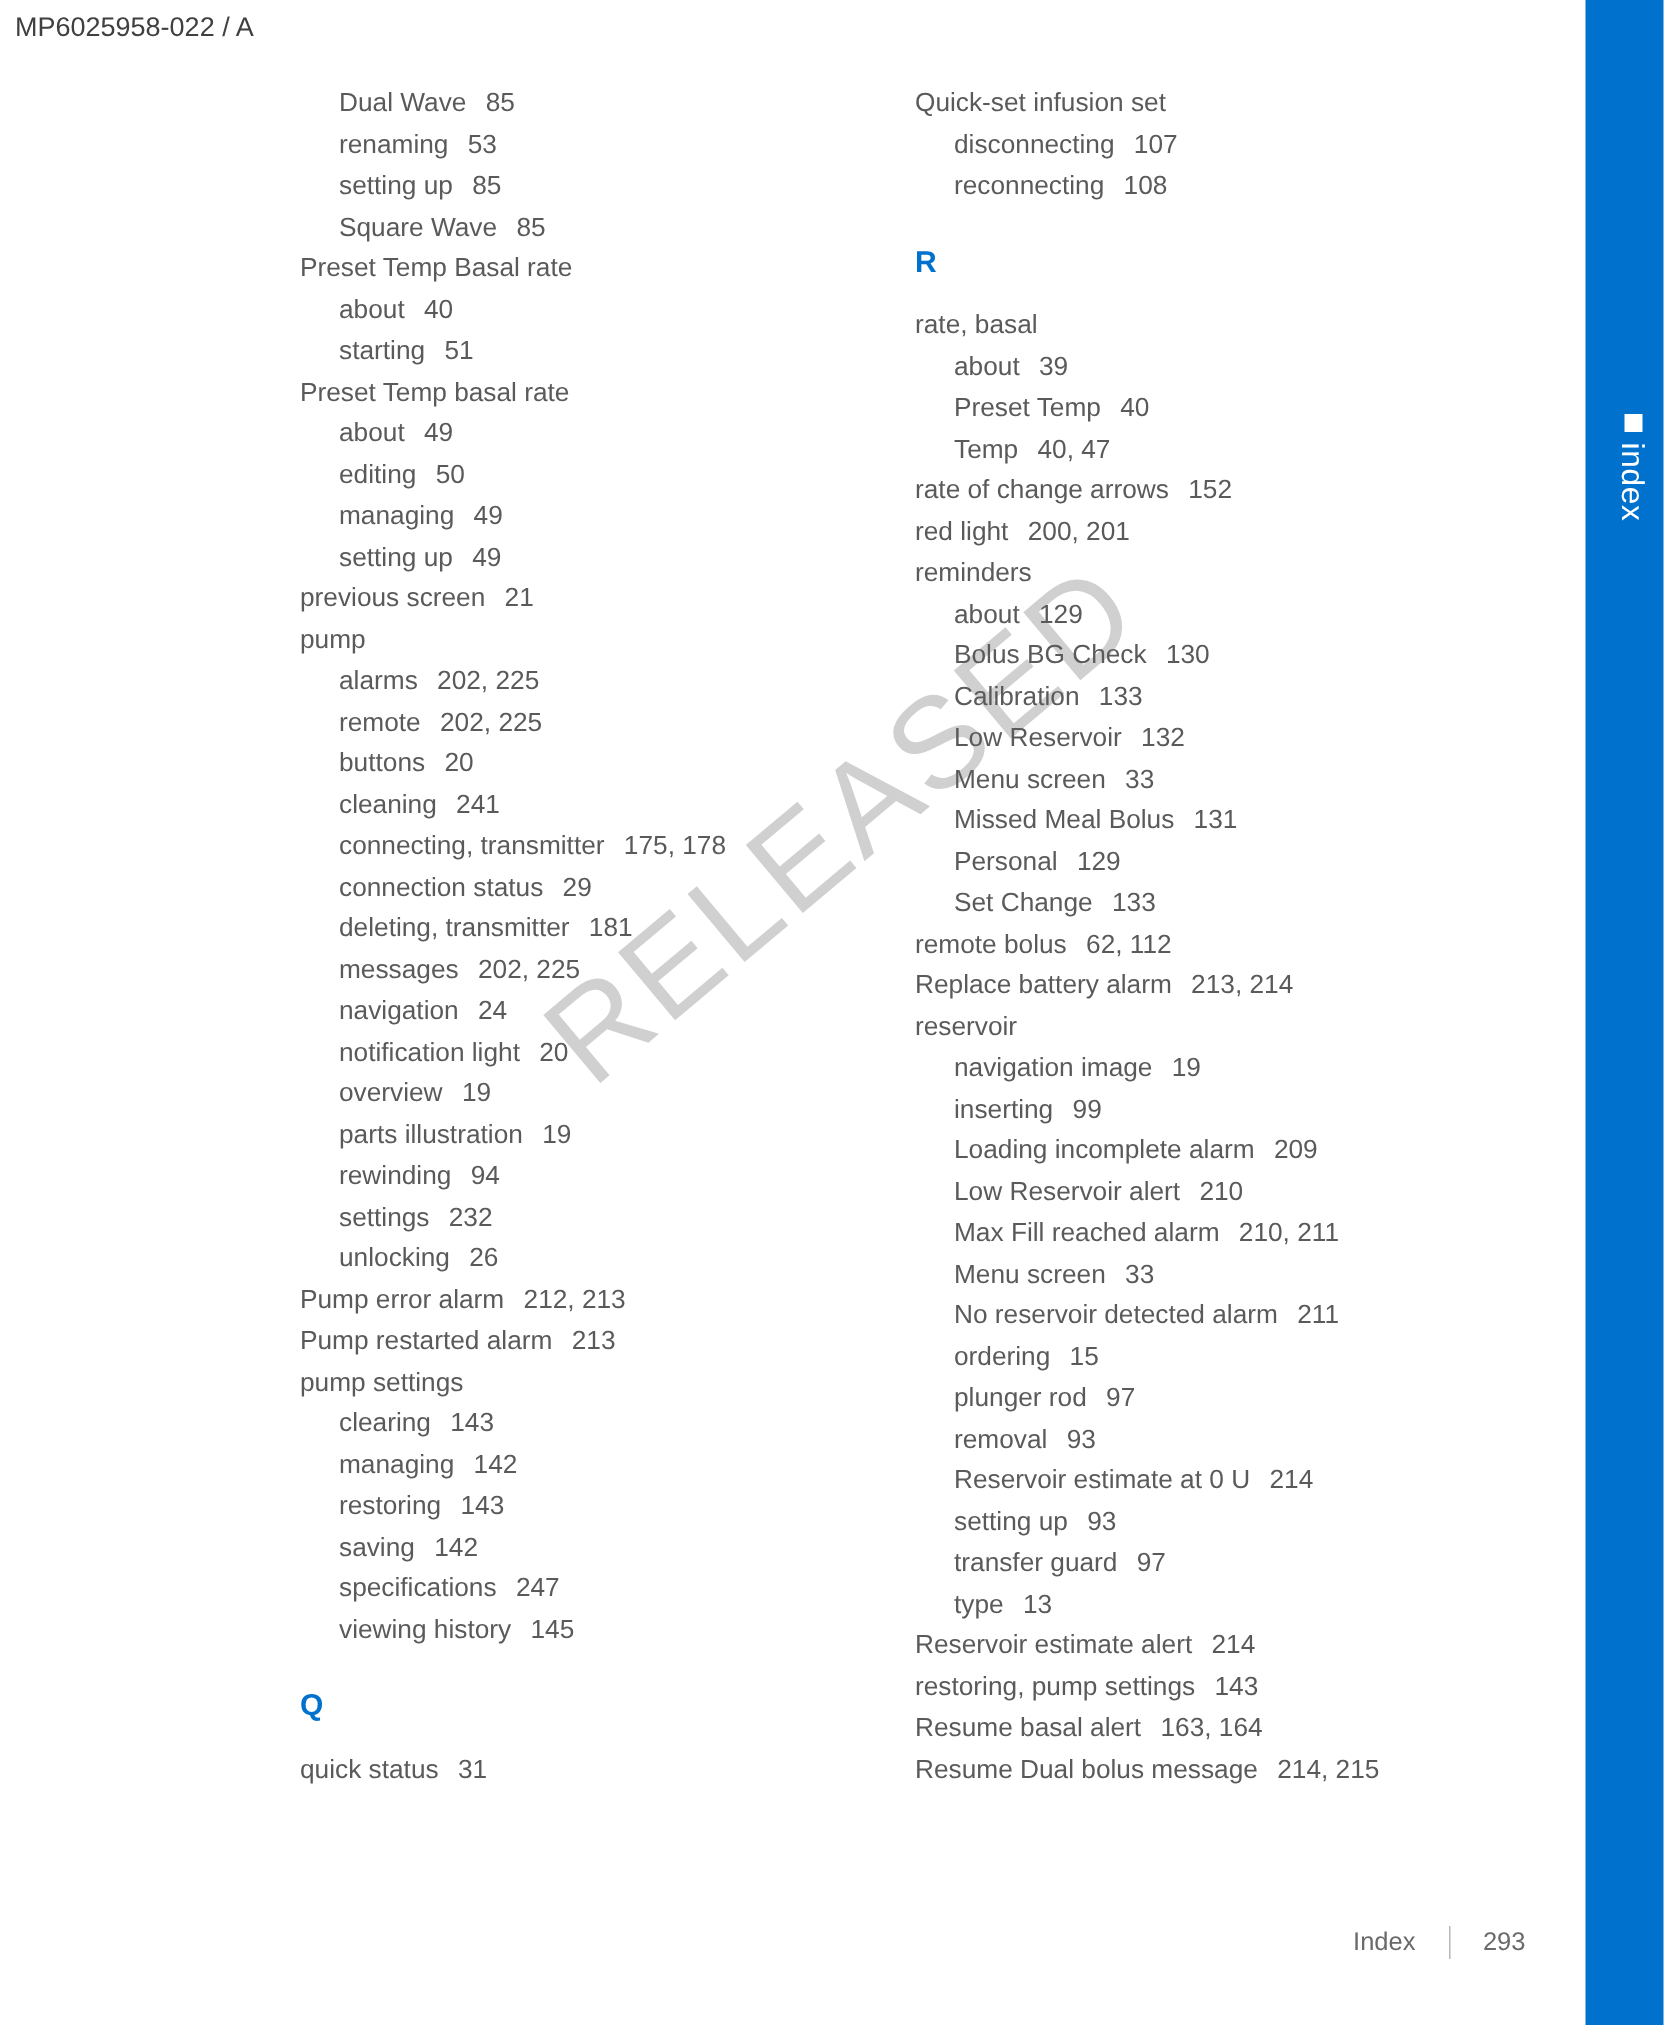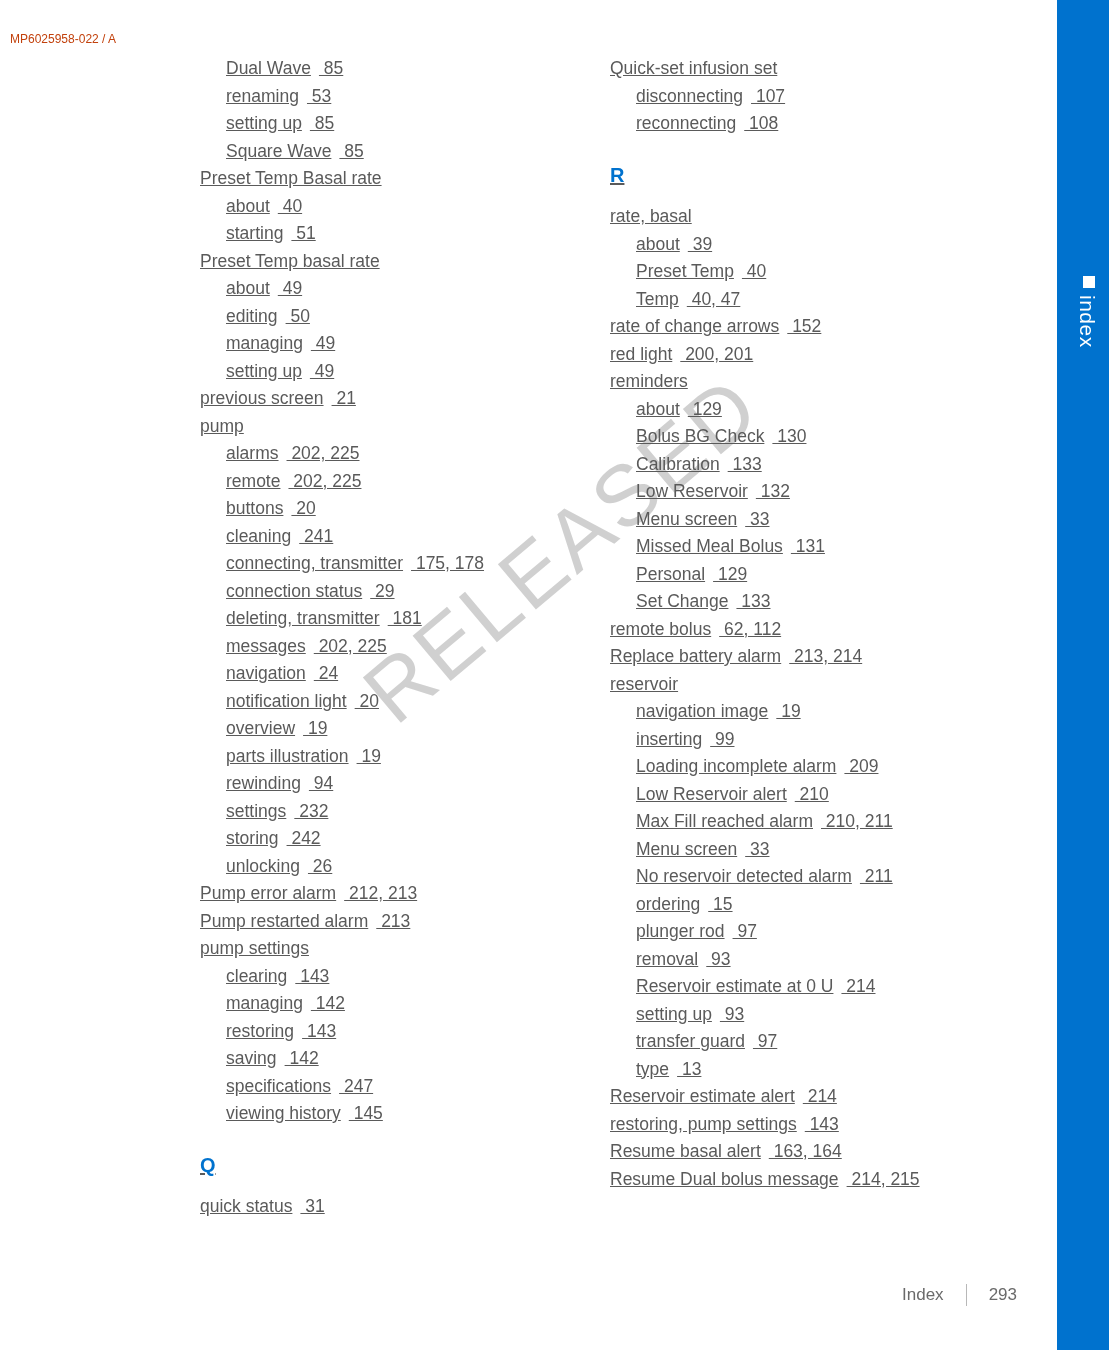--- a/index.html
+++ b/index.html
@@ -14,10 +14,10 @@
   }
   .header {
     position: absolute;
-    top: 32px;
+    top: 8px;
     left: 10px;
-    font-size: 12px;
-    color: #c2410c;
+    font-size: 18px;
+    color: #404040;
   }
   .side-tab {
     position: absolute;

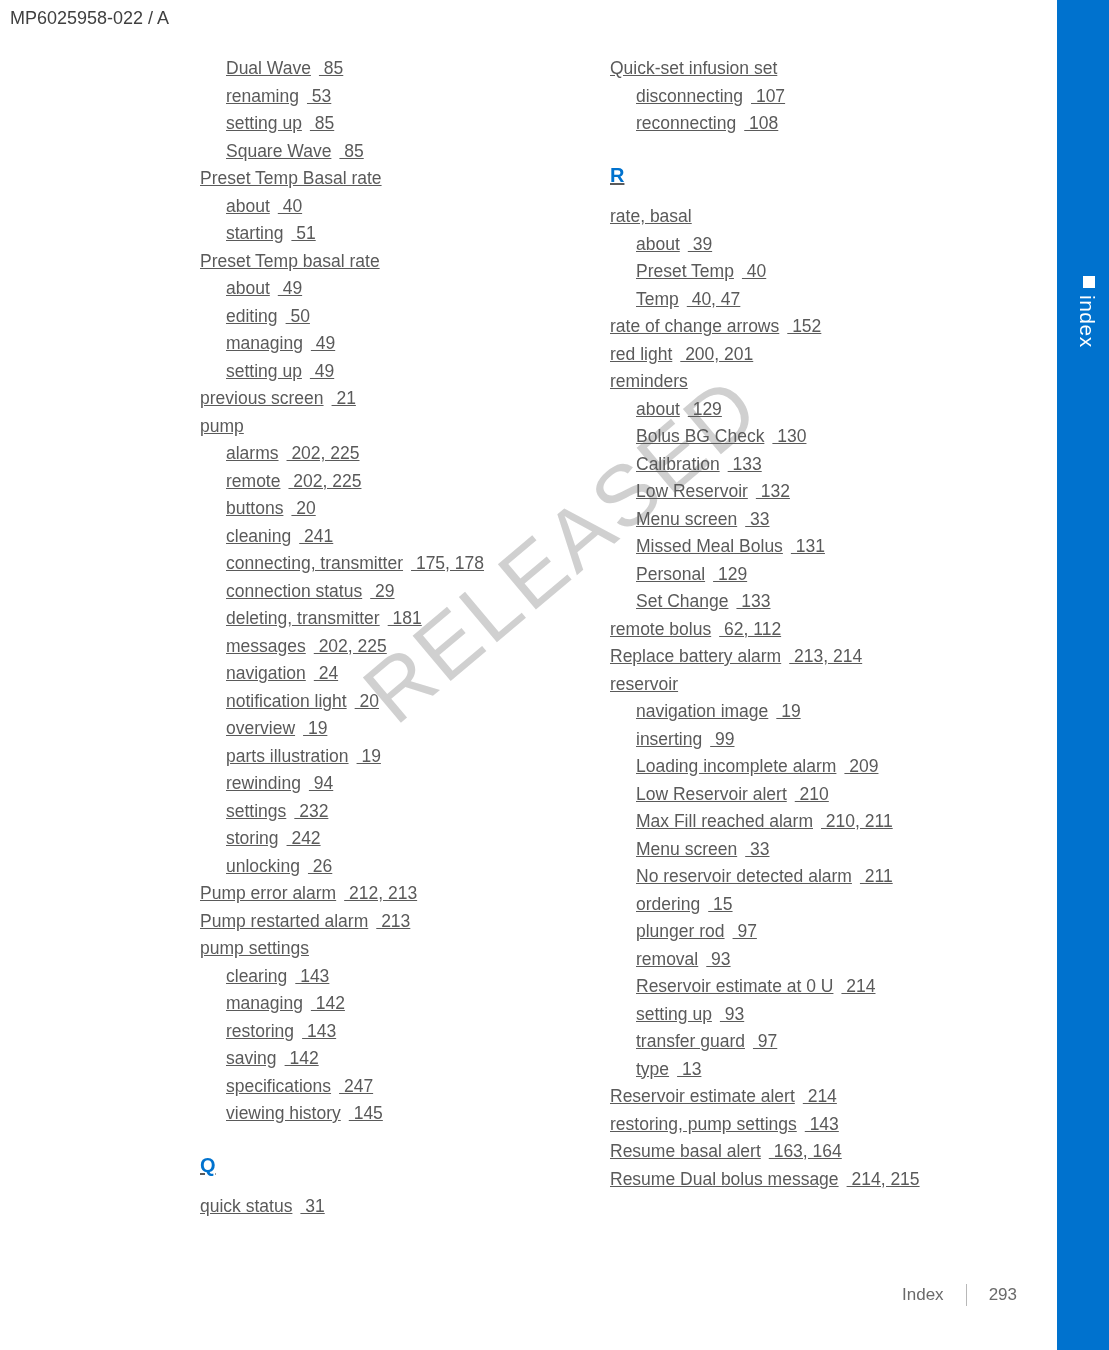--- a/index.html
+++ b/index.html
@@ -57,7 +57,6 @@
     font-size: 17.5px;
     line-height: 27.5px;
     color: #5a5a5a;
-    text-decoration: underline;
   }
   .entry { white-space: nowrap; }
   .sub { padding-left: 26px; }

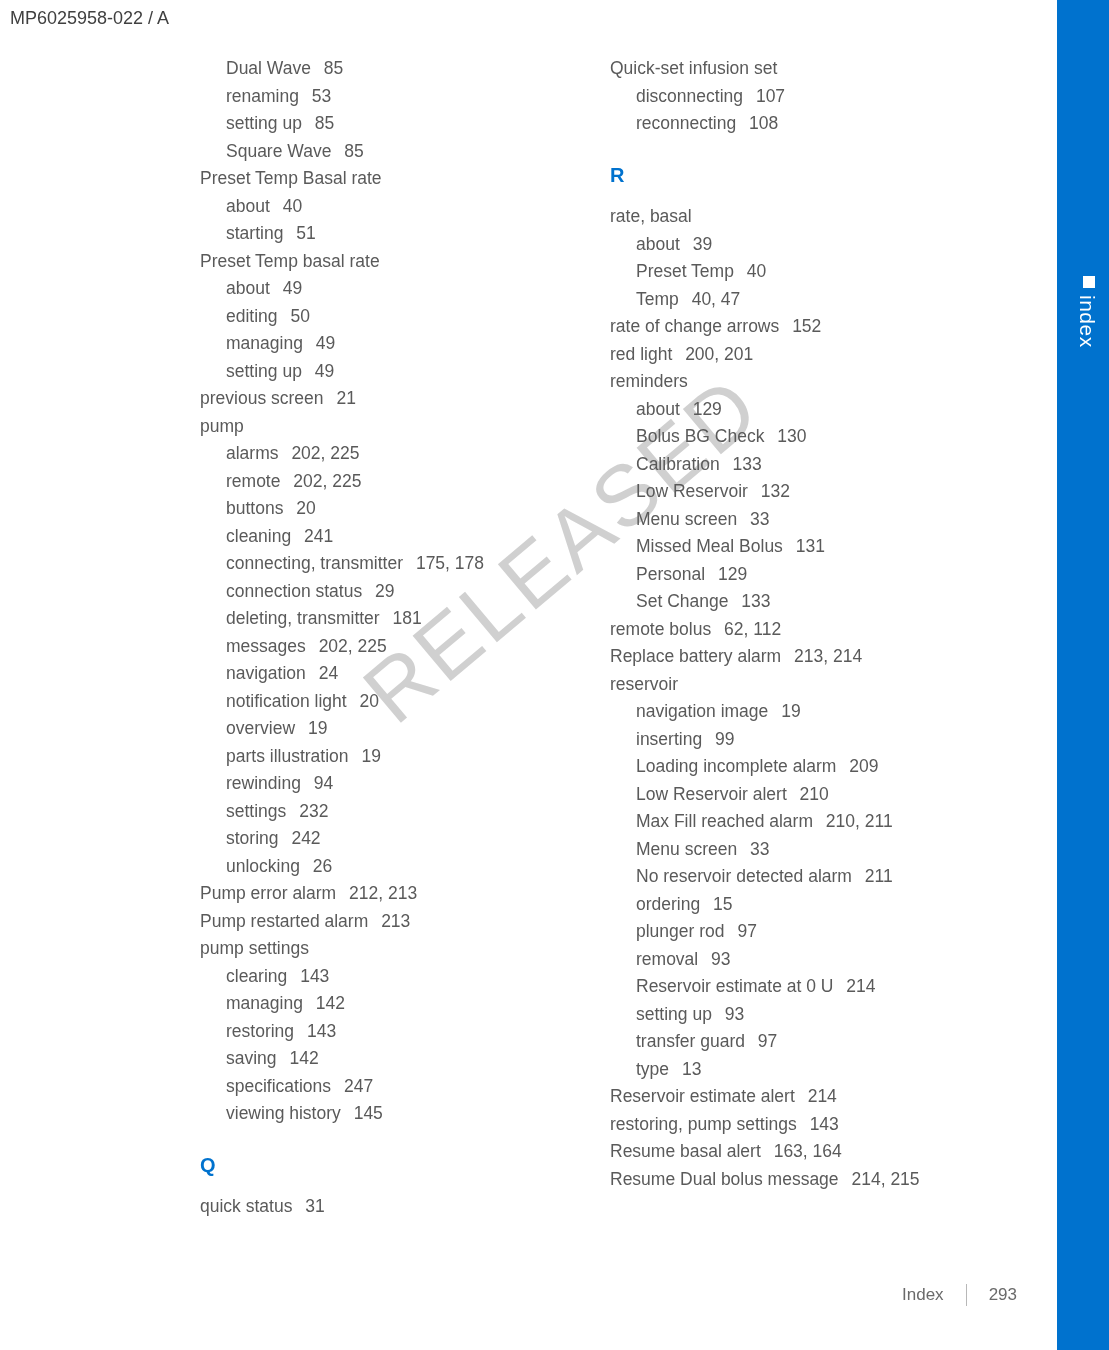--- a/index.html
+++ b/index.html
@@ -139,7 +139,6 @@
       <div class="entry sub"><span>parts illustration</span><span class="pg">  19</span></div>
       <div class="entry sub"><span>rewinding</span><span class="pg">  94</span></div>
       <div class="entry sub"><span>settings</span><span class="pg">  232</span></div>
-      <div class="entry sub"><span>storing</span><span class="pg">  242</span></div>
       <div class="entry sub"><span>unlocking</span><span class="pg">  26</span></div>
       <div class="entry"><span>Pump error alarm</span><span class="pg">  212, 213</span></div>
       <div class="entry"><span>Pump restarted alarm</span><span class="pg">  213</span></div>

